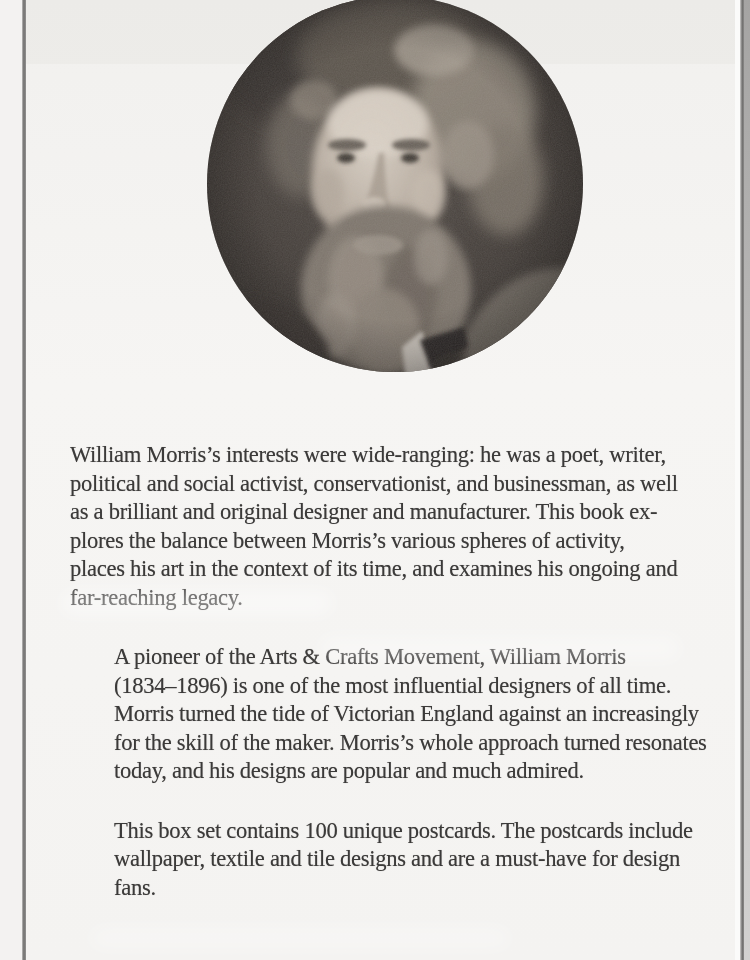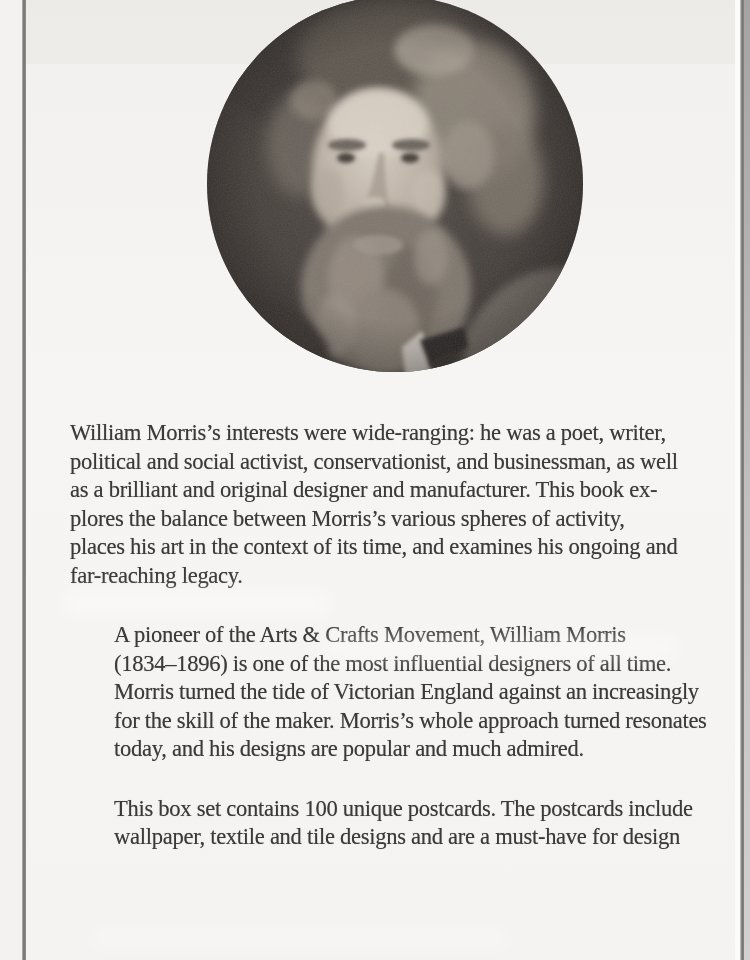--- a/index.html
+++ b/index.html
@@ -44,7 +44,7 @@
   }
   .portrait svg { display:block; }
   .blurb {
-    position:absolute; left:70px; top:419px; width:672px;
+    position:absolute; left:70px; top:441px; width:672px;
     font-size:22.6px; line-height:28.5px;
     color:#3b3a39; letter-spacing:-0.3px;
     text-shadow:0 0 0.7px rgba(72,70,68,0.55);

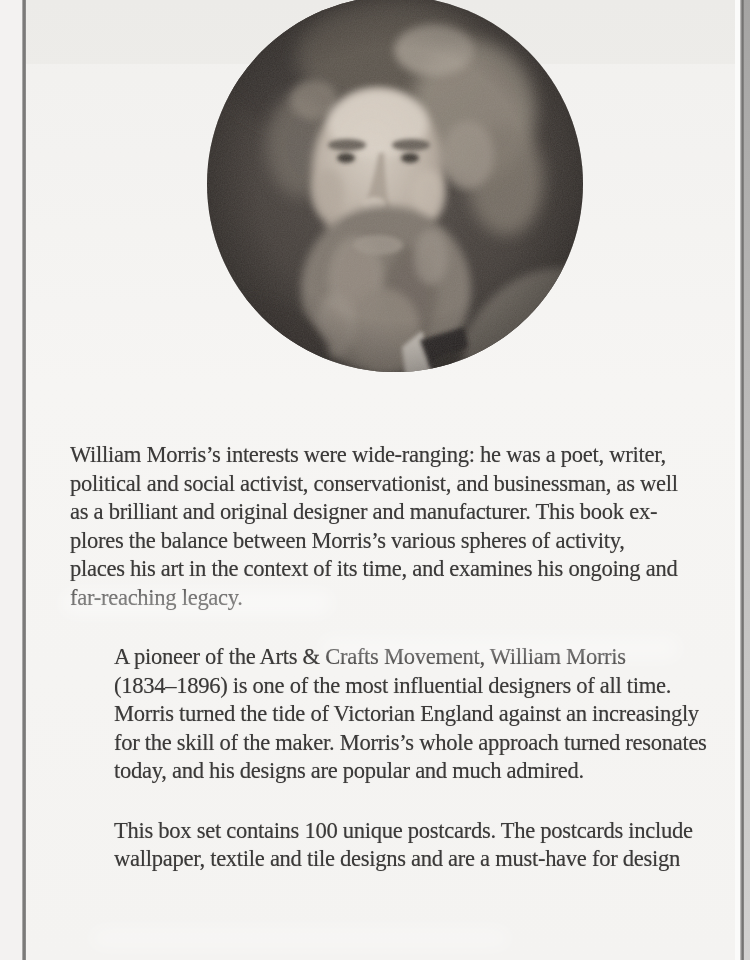--- a/index.html
+++ b/index.html
@@ -169,6 +169,7 @@
     <section class="para">
       <div class="line">This box set contains 100 unique postcards. The postcards include</div>
       <div class="line">wallpaper, textile and tile designs and are a must-have for design</div>
+      <div class="line">fans.</div>
     </section>
   </main>
 

